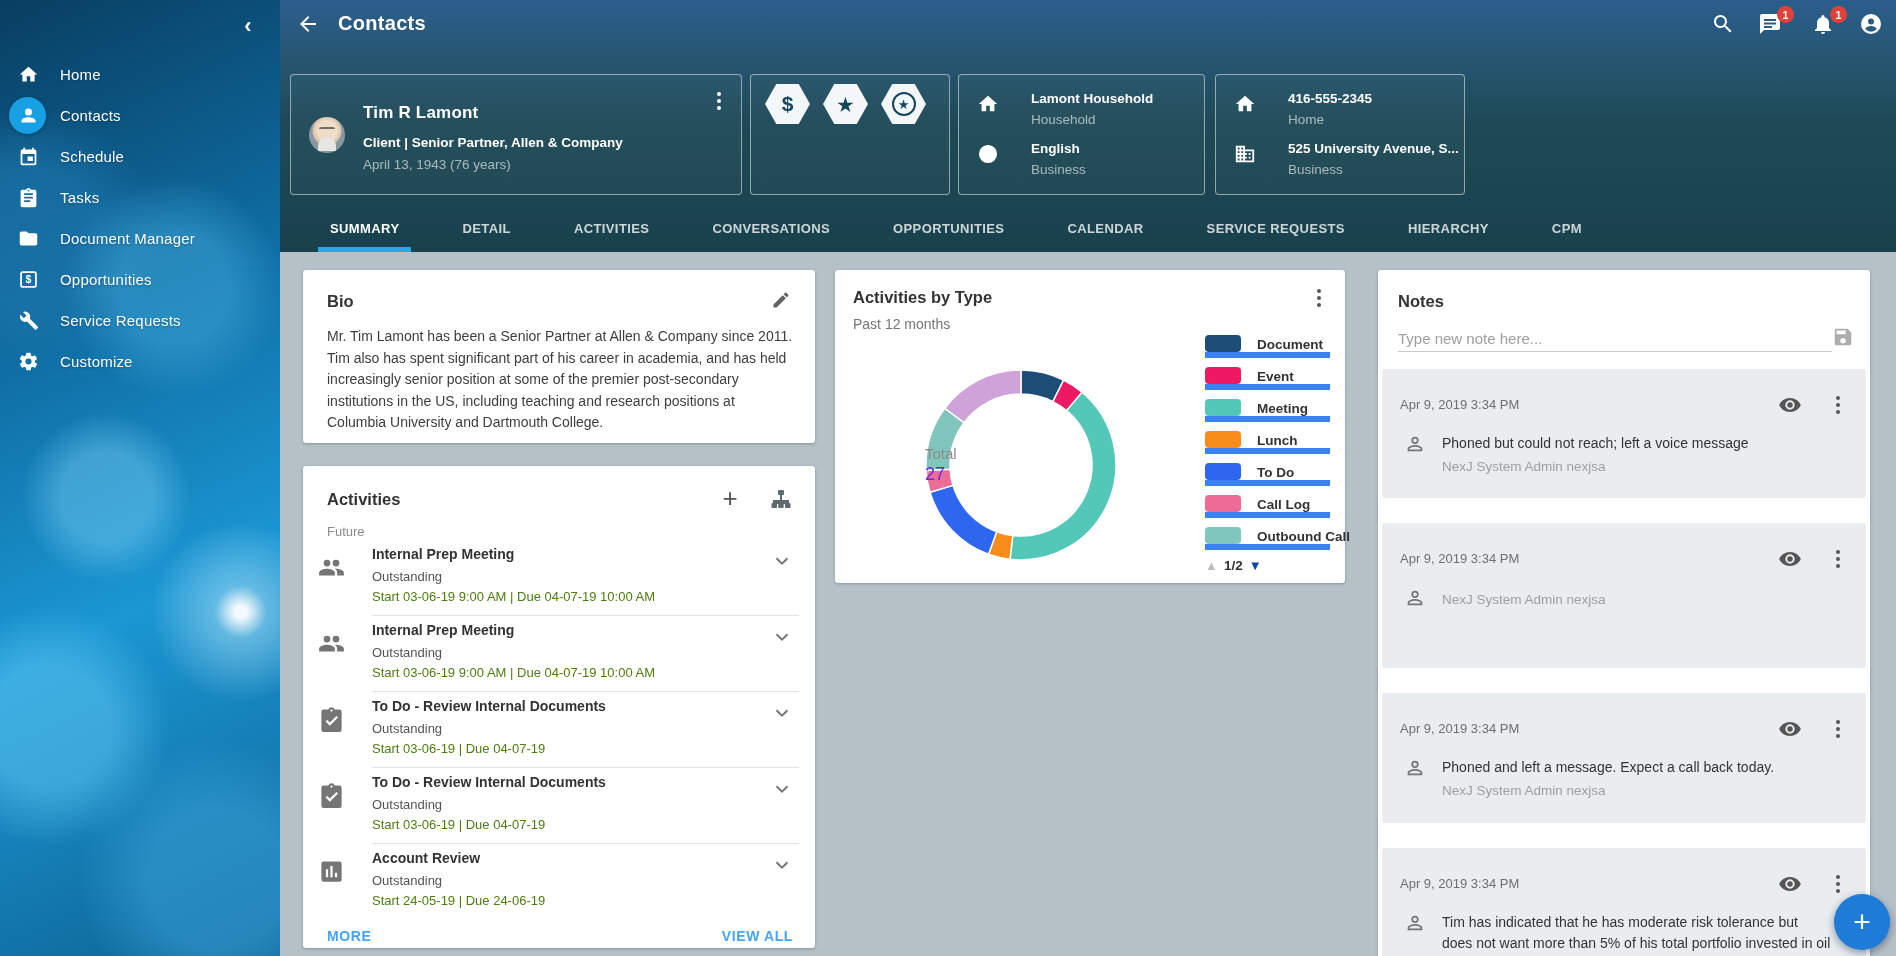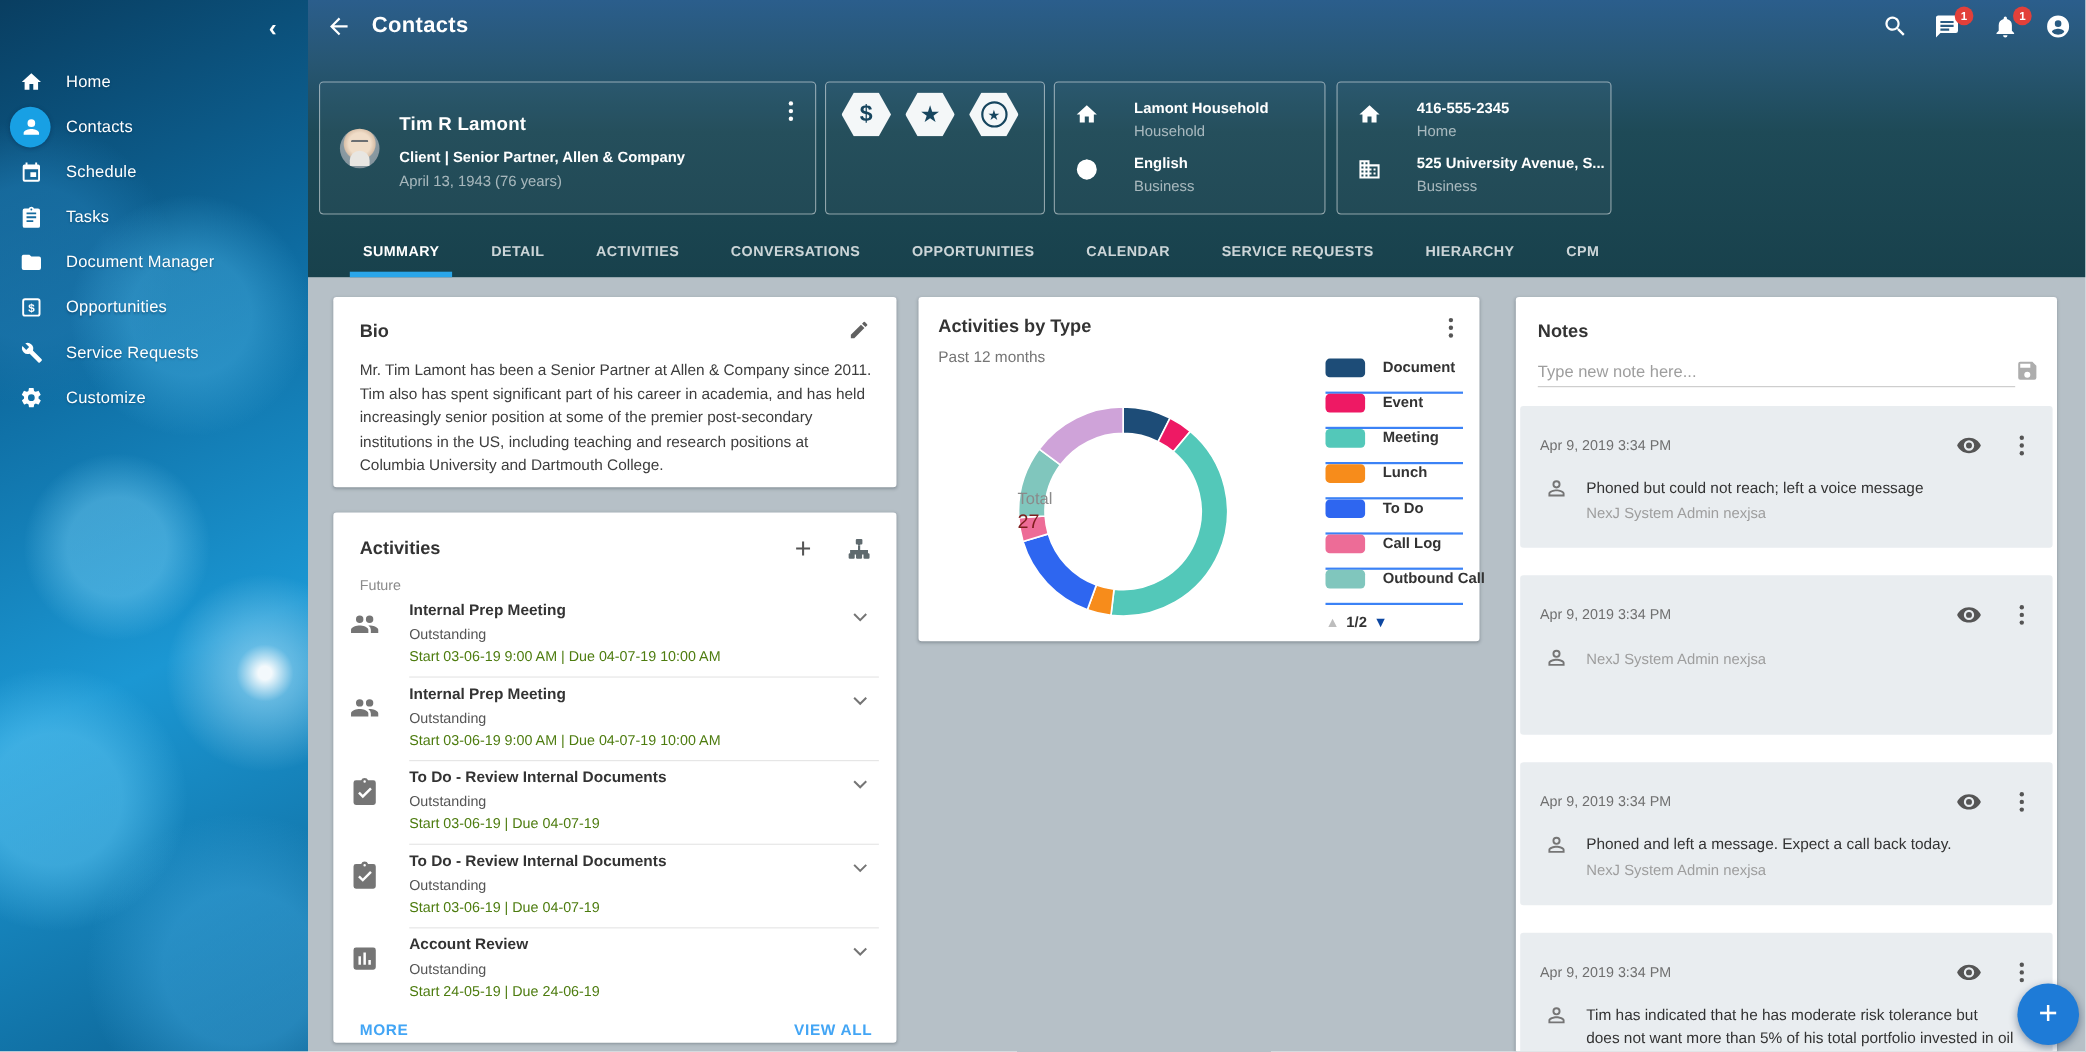--- a/index.html
+++ b/index.html
@@ -72,7 +72,7 @@
   .contact-card { left:935px; top:74px; width:250px; height:121px; }
 
   
-  .tabs { position:absolute; left:50px; top:205px; height:47px; display:flex; align-items:center; gap:47px; }
+  .tabs { position:absolute; left:50px; top:205px; height:47px; display:flex; align-items:center; gap:63px; }
   .tab { position:relative; color:rgba(255,255,255,.78); font-size:13px; font-weight:bold; letter-spacing:.4px; cursor:pointer; height:47px; display:flex; align-items:center; }
   .tab.active { color:#fff; }
   .tab.active::after { content:""; position:absolute; left:-12px; right:-12px; bottom:0; height:5px; background:#2aa6e9; }

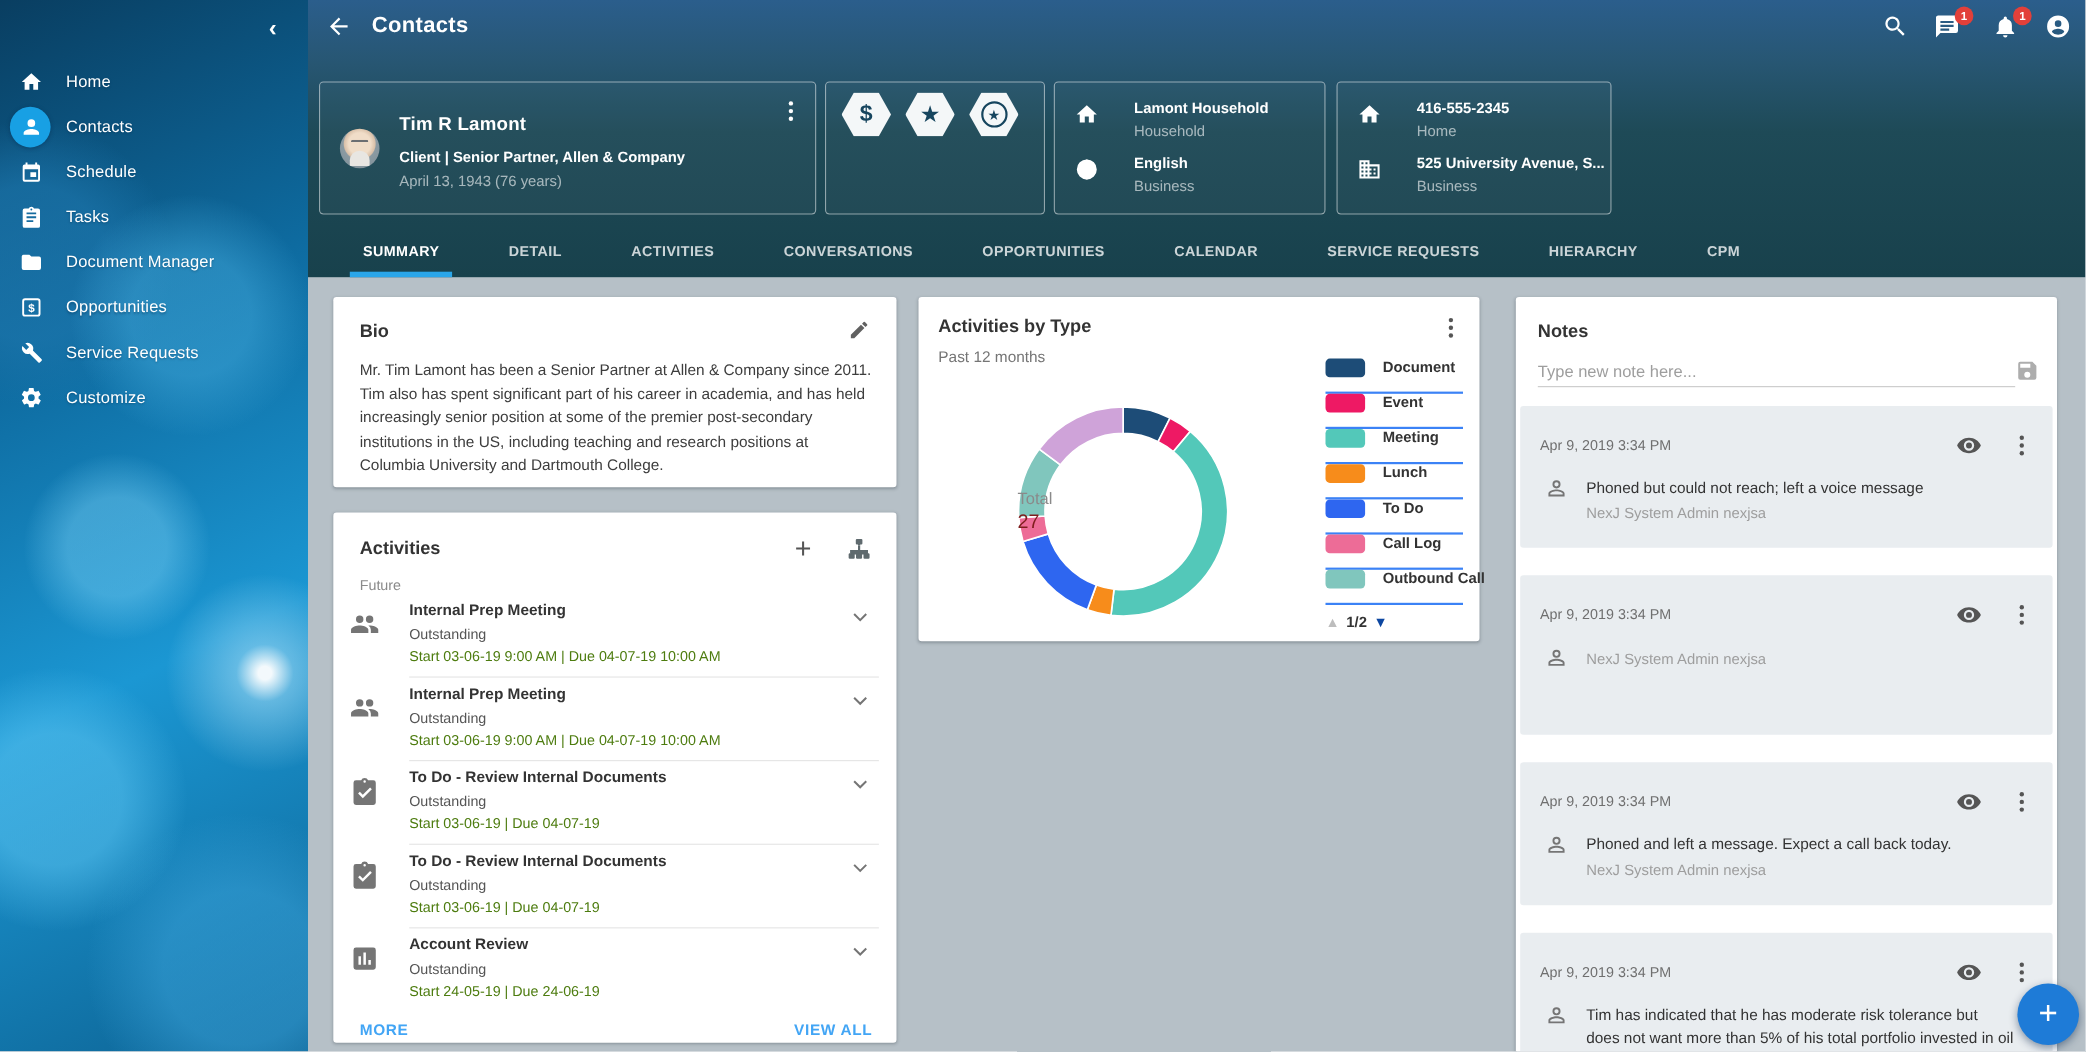--- a/index.html
+++ b/index.html
@@ -116,7 +116,7 @@
   .donut-center .t1 { font-size:15px; color:#8a8a8a; }
   .donut-center .t2 { font-size:18px; color:#7f1d1d; margin-top:2px; }
   .legend { position:absolute; left:370px; top:56px; width:125px; }
-  .legend-row { display:flex; align-items:flex-start; height:32px; border-bottom:2px solid #3b82f6; }
+  .legend-row { display:flex; align-items:flex-end; height:32px; border-bottom:6px solid #3b82f6; }
   .swatch { width:36px; height:17px; border-radius:4px; flex:0 0 36px; }
   .legend-label { margin-left:16px; font-size:13.5px; font-weight:bold; color:#333; white-space:nowrap; }
   .pager { position:absolute; left:370px; top:288px; display:flex; align-items:center; gap:6px; font-size:14px; }

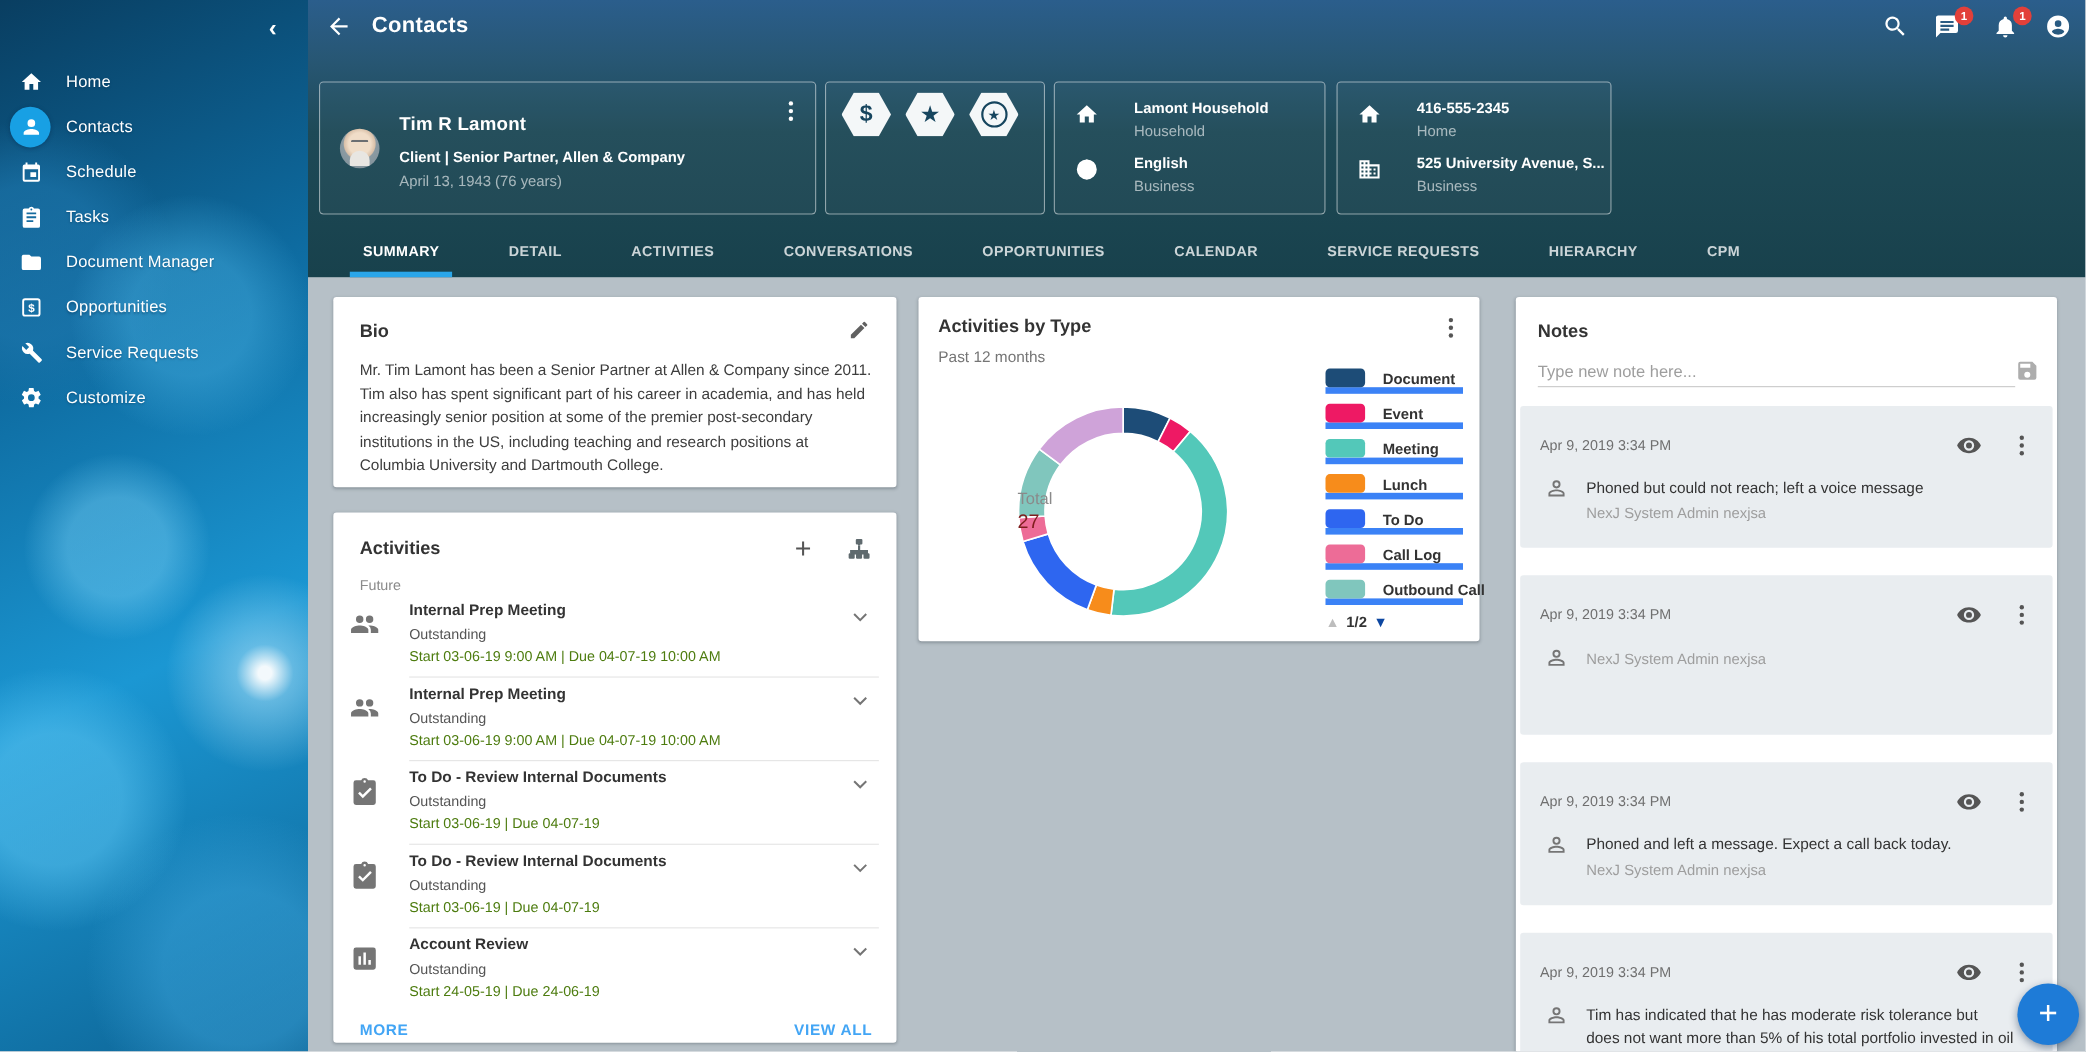--- a/index.html
+++ b/index.html
@@ -114,7 +114,7 @@
   .donut-wrap { position:absolute; left:90px; top:99px; width:192px; height:192px; }
   .donut-center { position:absolute; left:0; top:0; width:192px; height:192px; display:flex; flex-direction:column; justify-content:center; pointer-events:none; }
   .donut-center .t1 { font-size:15px; color:#8a8a8a; }
-  .donut-center .t2 { font-size:18px; color:#7f1d1d; margin-top:2px; }
+  .donut-center .t2 { font-size:18px; color:#6d28d9; margin-top:2px; }
   .legend { position:absolute; left:370px; top:56px; width:125px; }
   .legend-row { display:flex; align-items:flex-end; height:32px; border-bottom:6px solid #3b82f6; }
   .swatch { width:36px; height:17px; border-radius:4px; flex:0 0 36px; }

